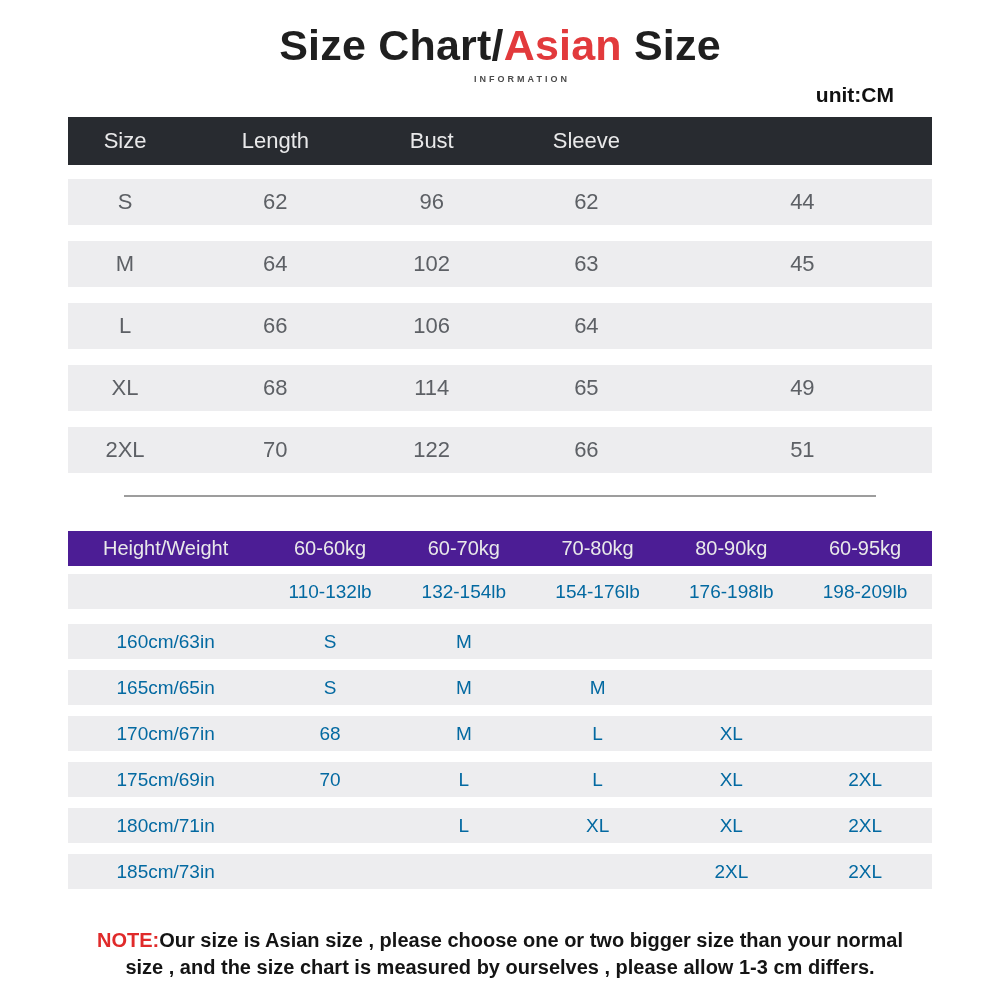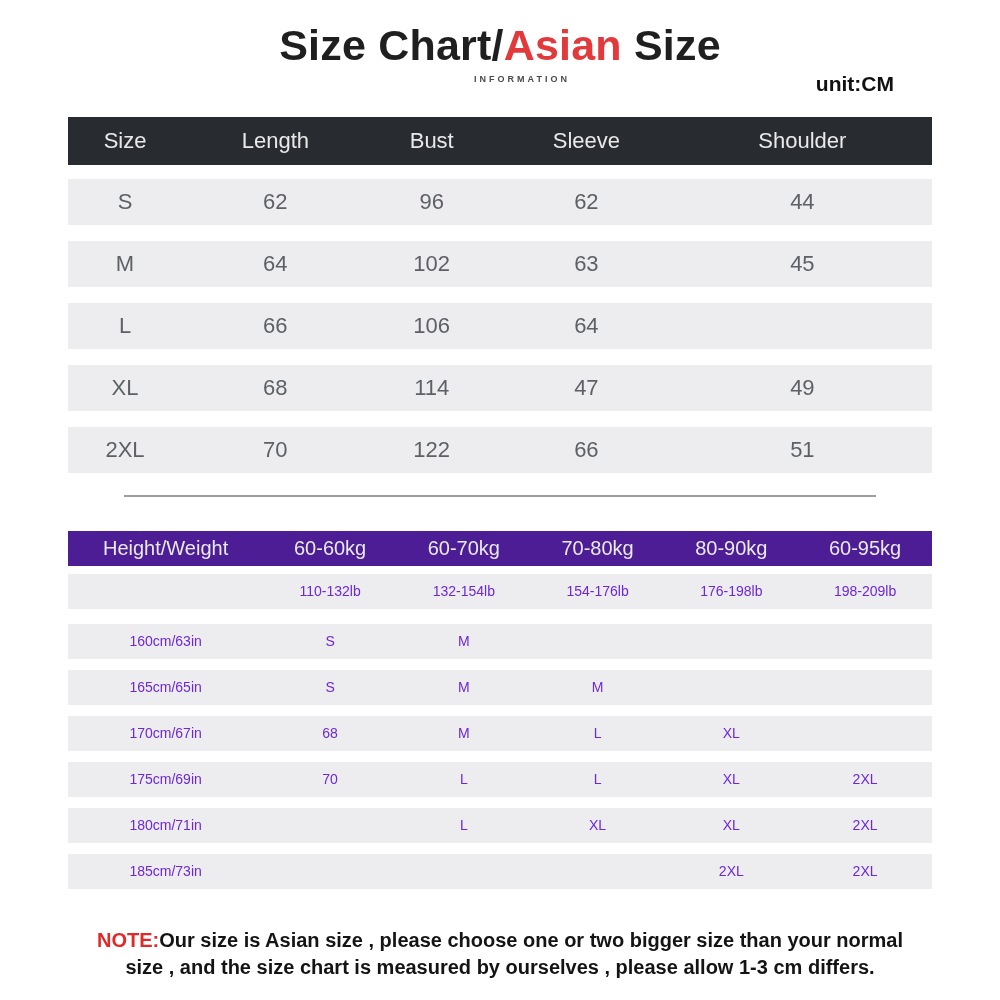--- a/index.html
+++ b/index.html
@@ -22,7 +22,7 @@
     font-size:9px; font-weight:600; letter-spacing:3px; color:#4a4a4a;padding-left:44px;
   }
   .unit {
-    position:absolute; top:72px; right:106px;
+    position:absolute; top:83px; right:106px;
     font-size:21px; font-weight:700; color:#111;
   }
 

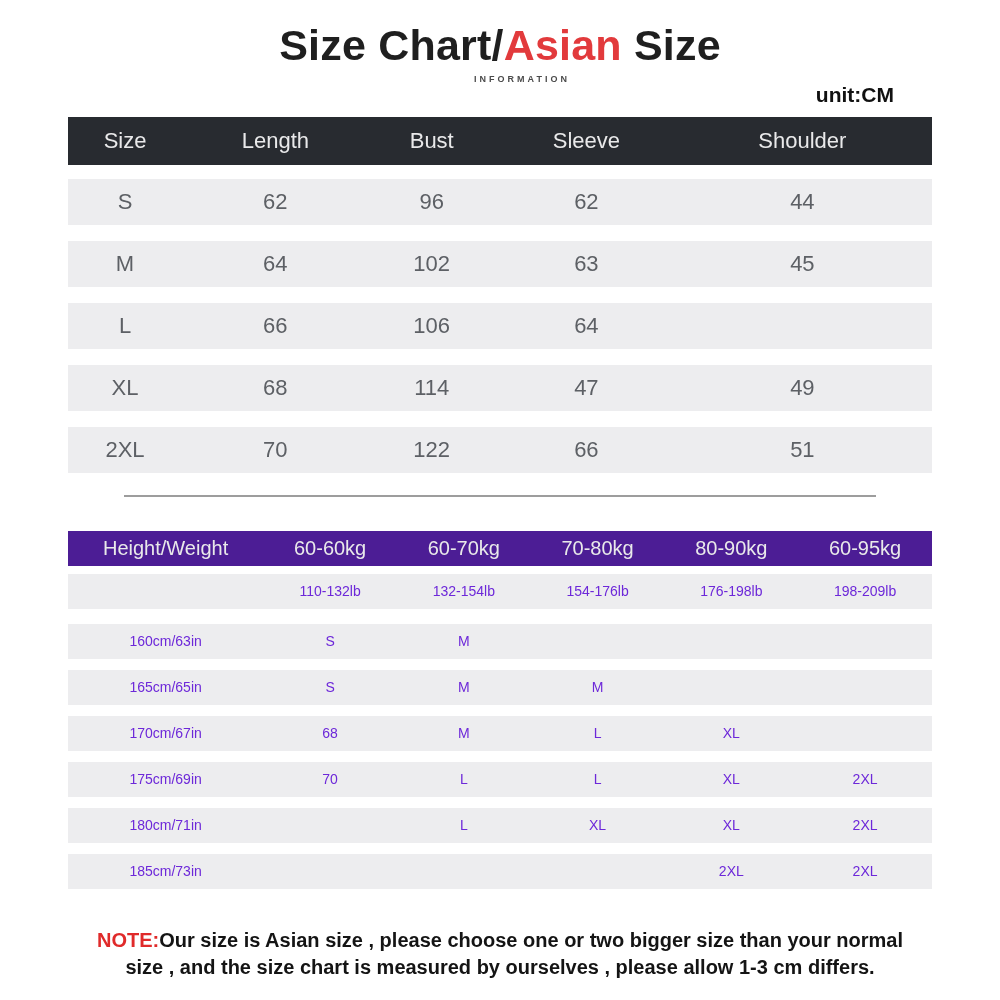--- a/index.html
+++ b/index.html
@@ -90,7 +90,6 @@
       <div>Length</div>
       <div>Bust</div>
       <div>Sleeve</div>
-      <div>Shoulder</div>
     </div>
     <div class="t1-row first">
       <div>S</div>

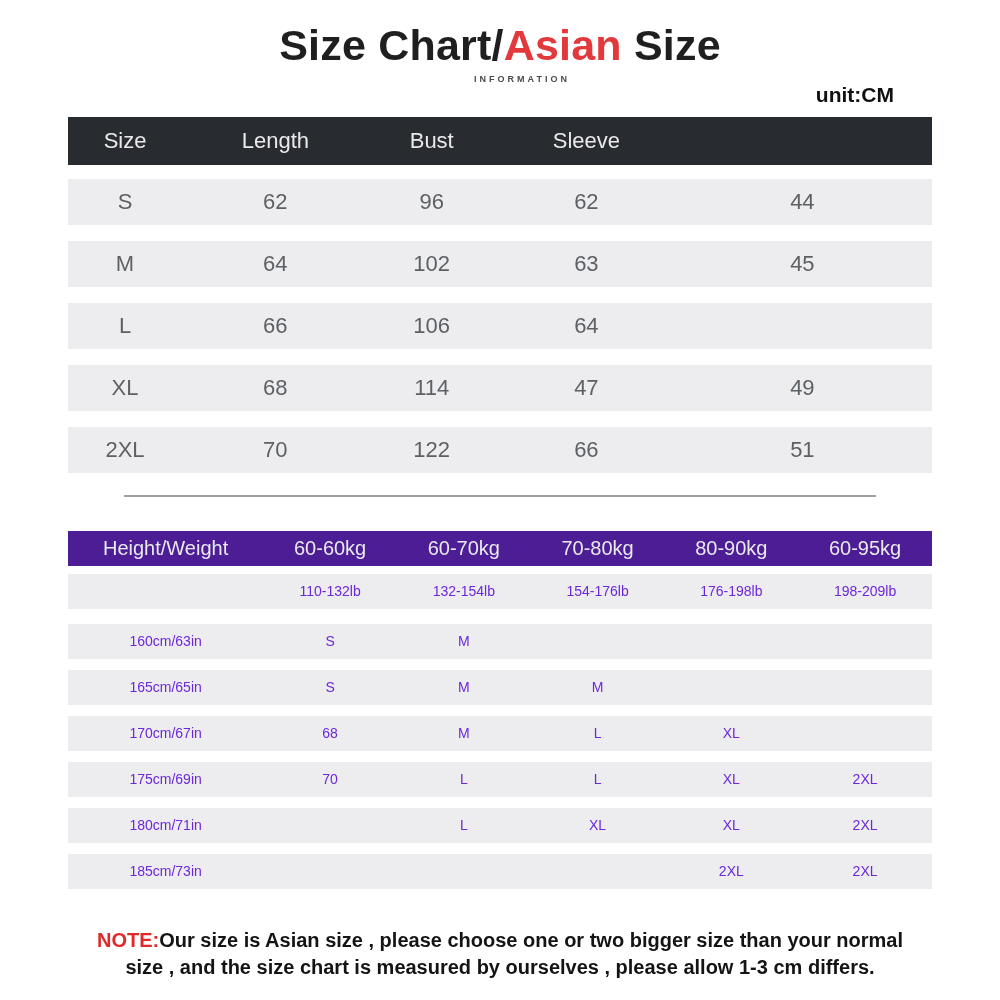--- a/index.html
+++ b/index.html
@@ -115,7 +115,7 @@
       <div>XL</div>
       <div>68</div>
       <div>114</div>
-      <div>47</div>
+      <div>65</div>
       <div>49</div>
     </div>
     <div class="t1-row">

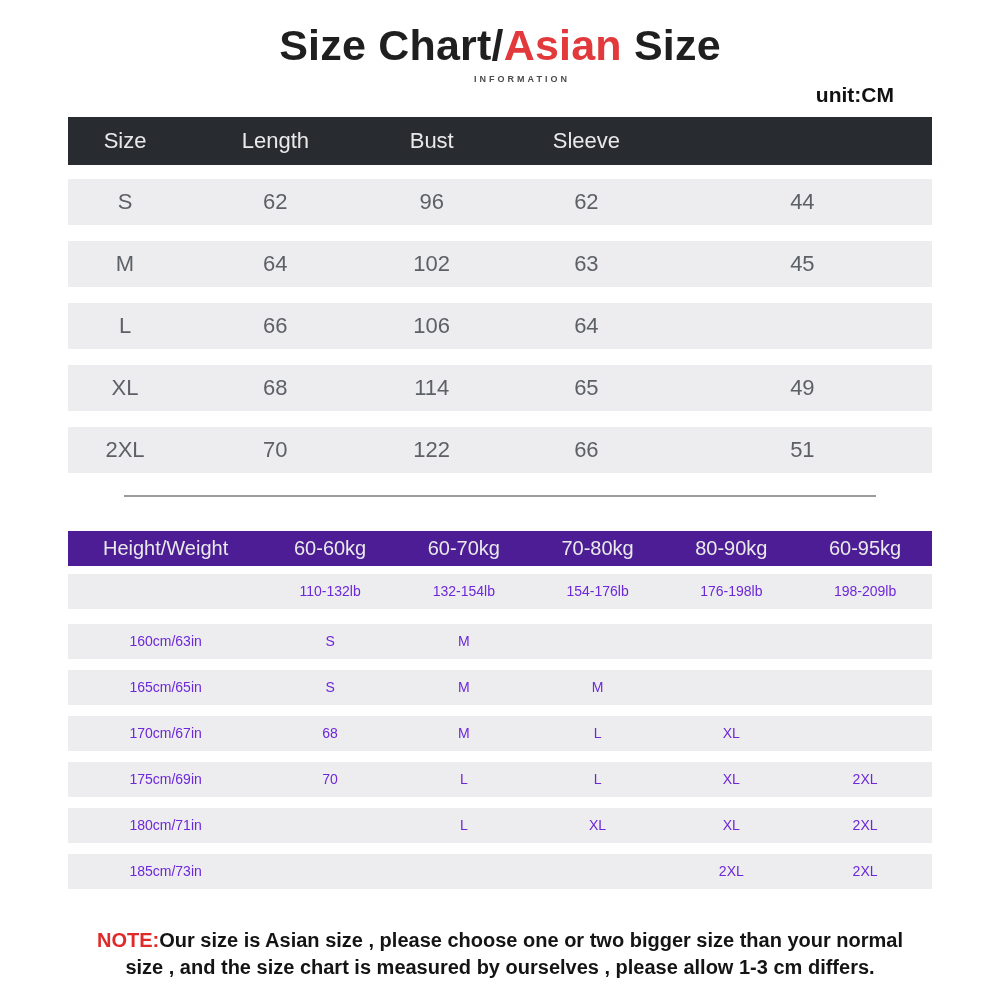--- a/index.html
+++ b/index.html
@@ -61,7 +61,7 @@
   }
   .t2-row {
     height:35px; line-height:35px; background:#ededef;
-    color:#6d28d9; font-size:14px; margin-top:11px;
+    color:#0369a1; font-size:19px; margin-top:11px;
   }
   .t2-row.lb { margin-top:8px; }
   .t2-row.firstbody { margin-top:15px; }

